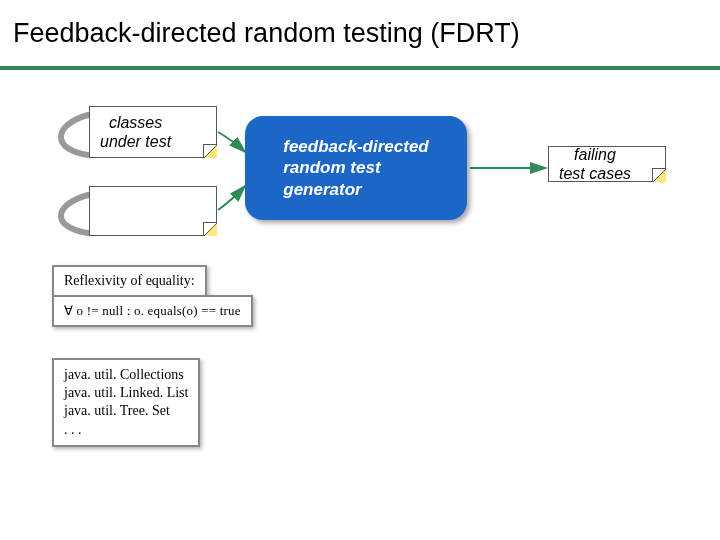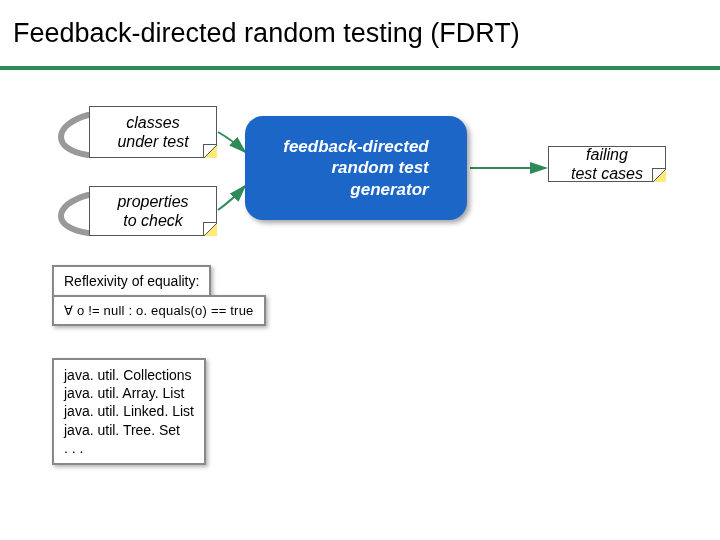--- a/index.html
+++ b/index.html
@@ -39,7 +39,6 @@
     font-size: 16px;
     display: flex;
     align-items: center;
-    justify-content: center;
     padding: 4px 10px;
     line-height: 1.2;
   }

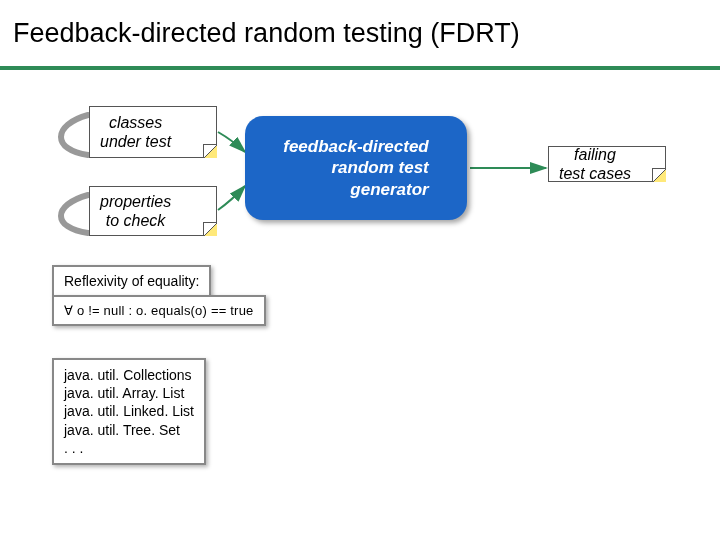--- a/index.html
+++ b/index.html
@@ -68,7 +68,7 @@
     display: flex;
     align-items: center;
     justify-content: center;
-    text-align: right;
+    text-align: left;
     font-weight: 700;
     font-style: italic;
     font-size: 17px;

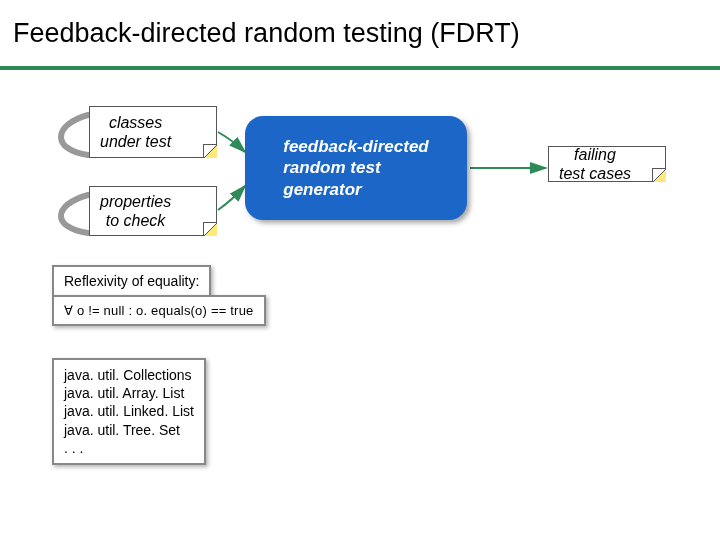--- a/index.html
+++ b/index.html
@@ -116,7 +116,6 @@
 </div>
 
 <div class="note" id="note-properties">
-  <span>properties<br>to check</span>
   <div class="fold"></div>
 </div>
 

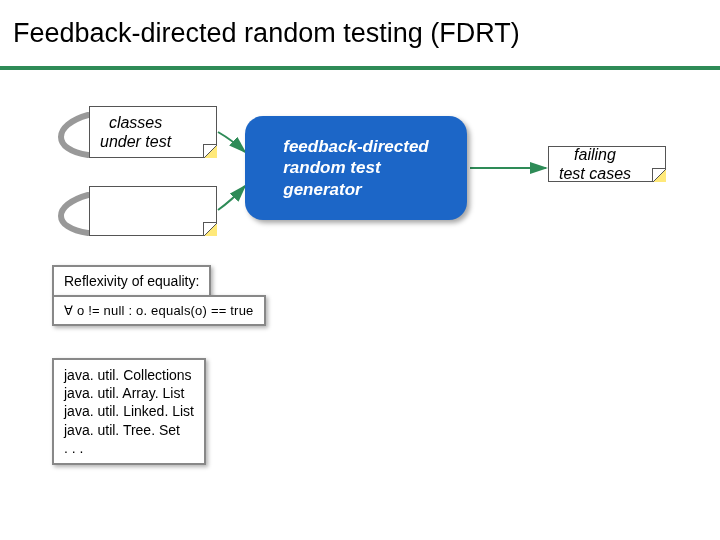--- a/index.html
+++ b/index.html
@@ -80,7 +80,7 @@
     position: absolute;
     border: 2px solid #888;
     padding: 6px 10px;
-    font-family: Liberation Sans, sans-serif;
+    font-family: Liberation Serif, serif;
     font-size: 14px;
     box-shadow: 2px 2px 4px rgba(0,0,0,0.3);
     background: #fff;

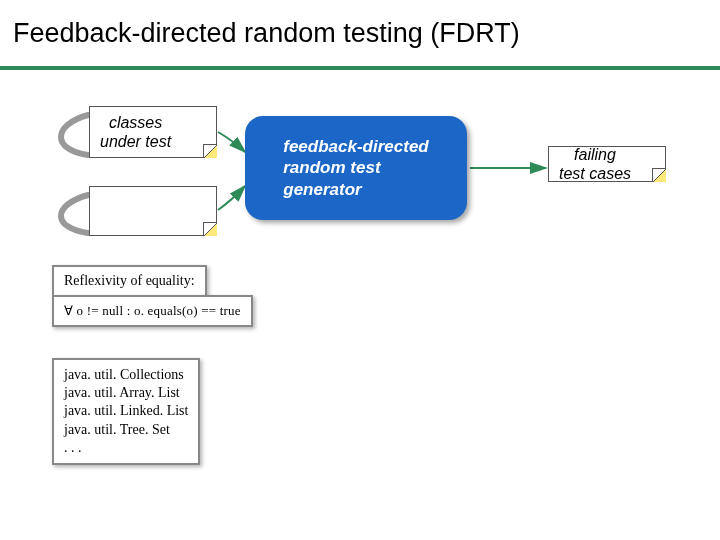--- a/index.html
+++ b/index.html
@@ -132,7 +132,6 @@
 <div class="callout" id="callout-equals">∀ o != null : o. equals(o) == true</div>
 <div class="callout" id="callout-classes">
   <div>java. util. Collections</div>
-  <div>java. util. Array. List</div>
   <div>java. util. Linked. List</div>
   <div>java. util. Tree. Set</div>
   <div>. . .</div>

